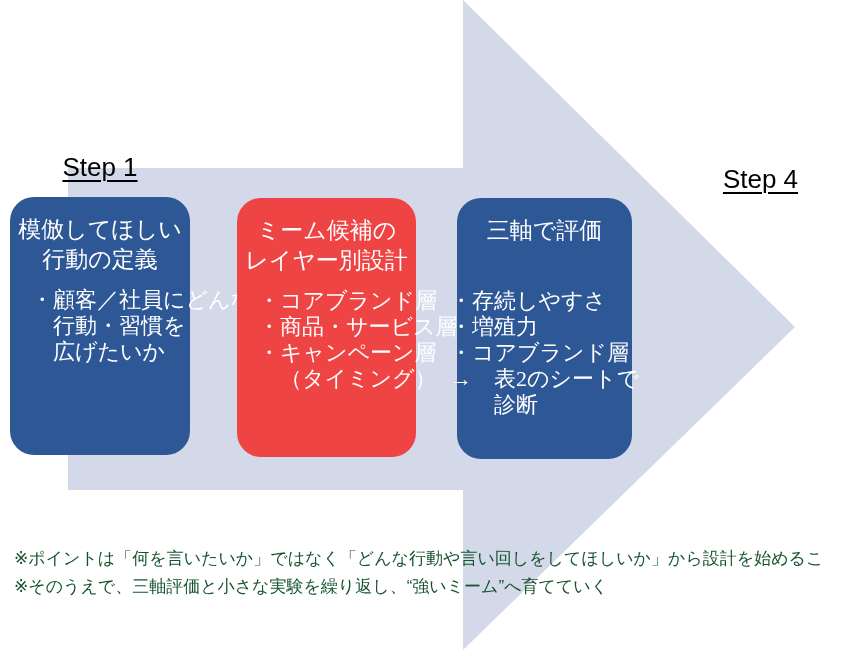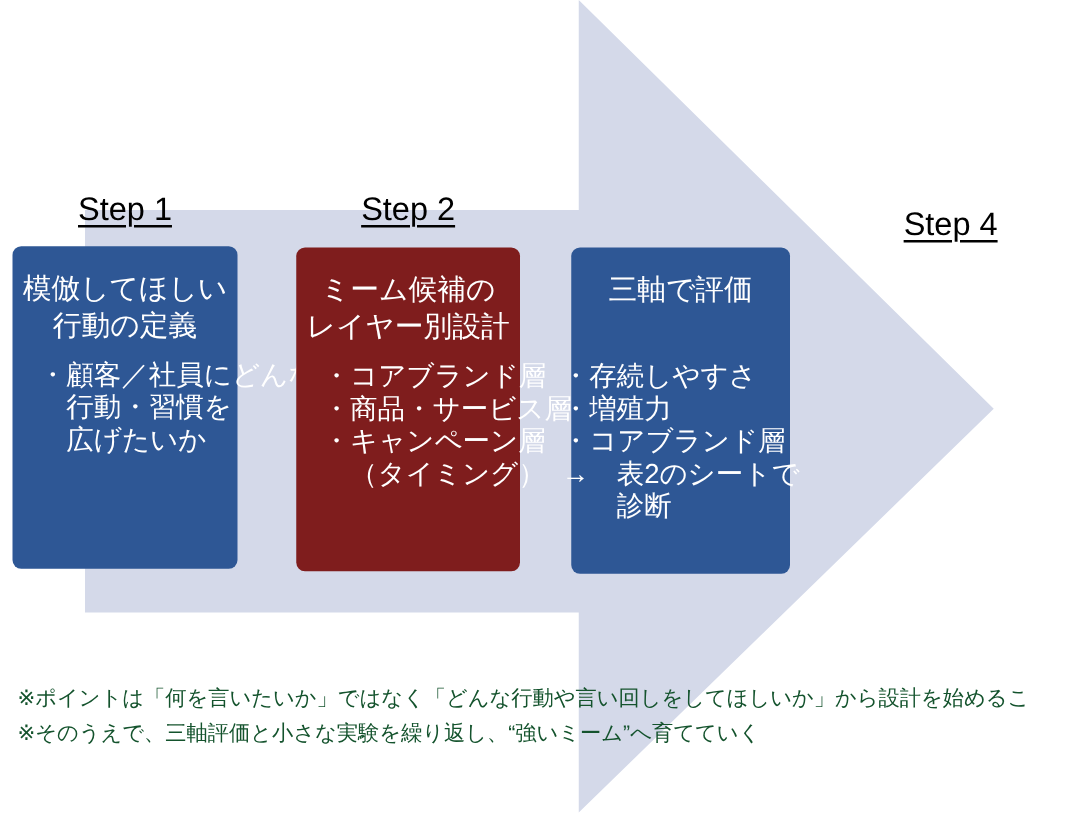--- a/index.html
+++ b/index.html
@@ -84,7 +84,6 @@
 　広げたいか</div>
   </div>
 
-  <div class="step-label lbl2">Step 2</div>
   <div class="step-box box2" style="background: #7f1d1d;">
     <div class="box-title">ミーム候補の
 レイヤー別設計</div>

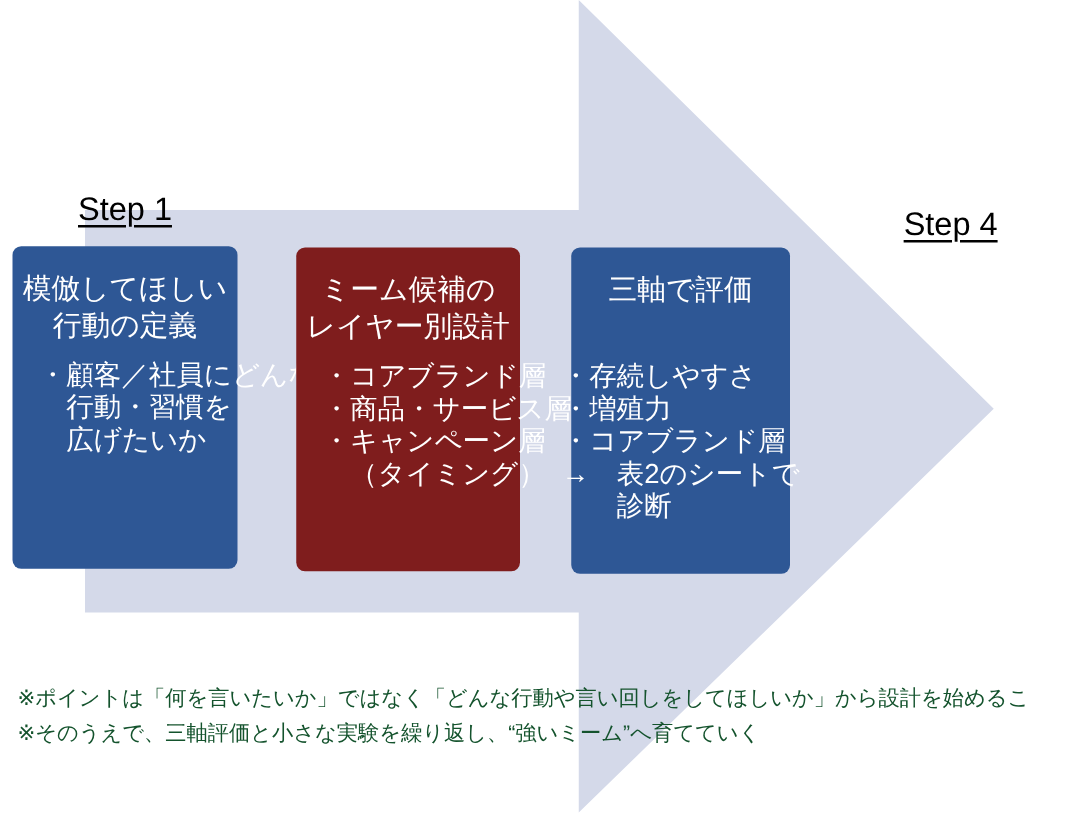--- a/index.html
+++ b/index.html
@@ -26,11 +26,12 @@
   .step-box{
     position:absolute;
     z-index:1;
-    border-radius:7px;
+    border-radius:24px;
     color:#fff;
     display:flex;
     flex-direction:column;
     box-sizing:border-box;
+    font-family:Liberation Serif, serif;
   }
   .box-title{
     min-height:72px;

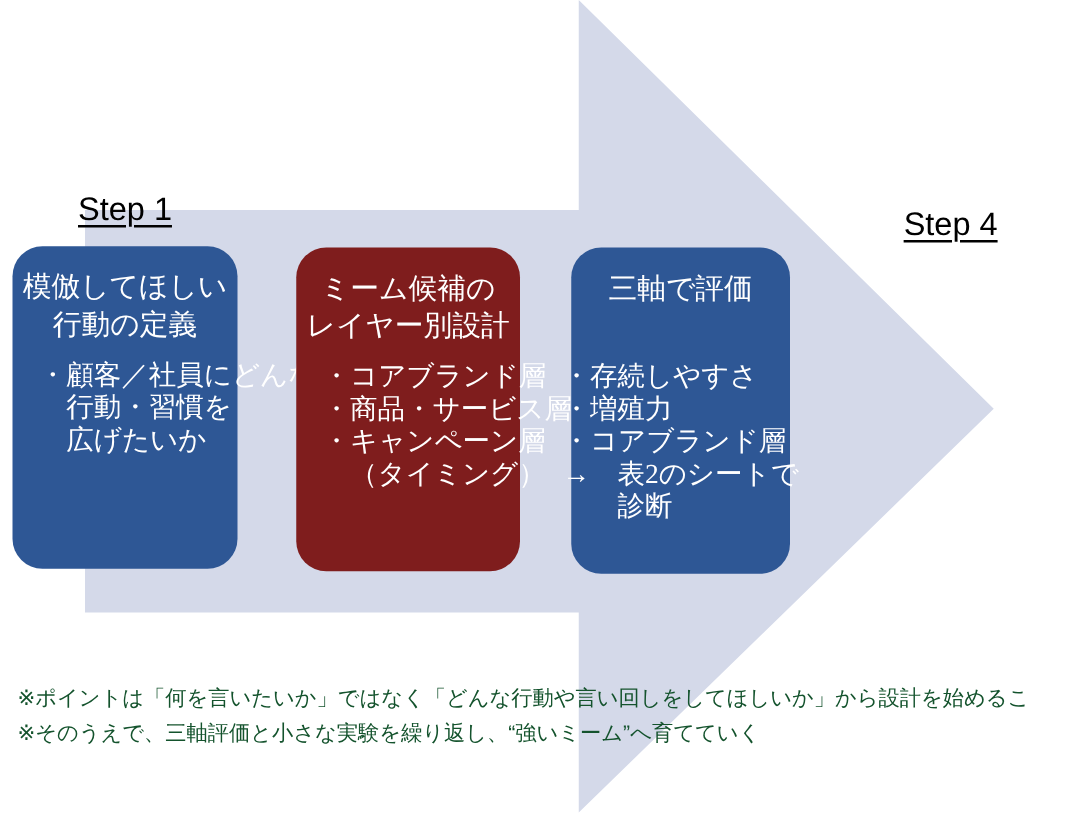--- a/index.html
+++ b/index.html
@@ -85,7 +85,7 @@
 　広げたいか</div>
   </div>
 
-  <div class="step-box box2" style="background: #7f1d1d;">
+  <div class="step-box box2" style="background: #ef4444;">
     <div class="box-title">ミーム候補の
 レイヤー別設計</div>
     <div class="box-bullets">・コアブランド層

